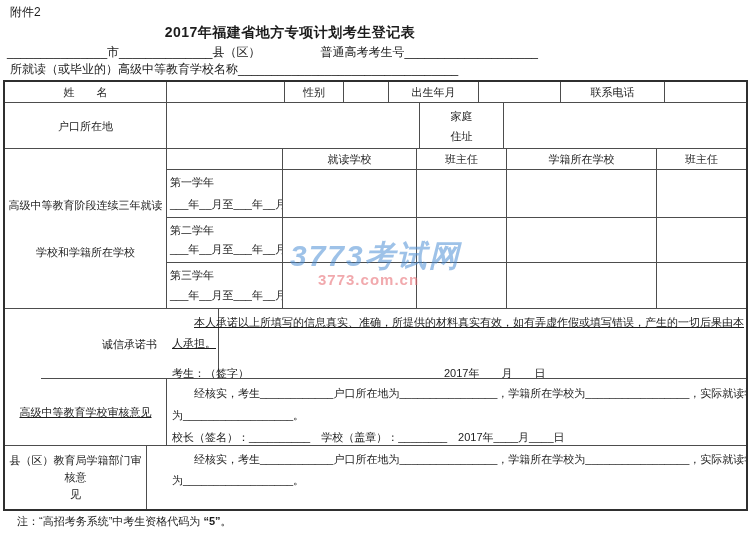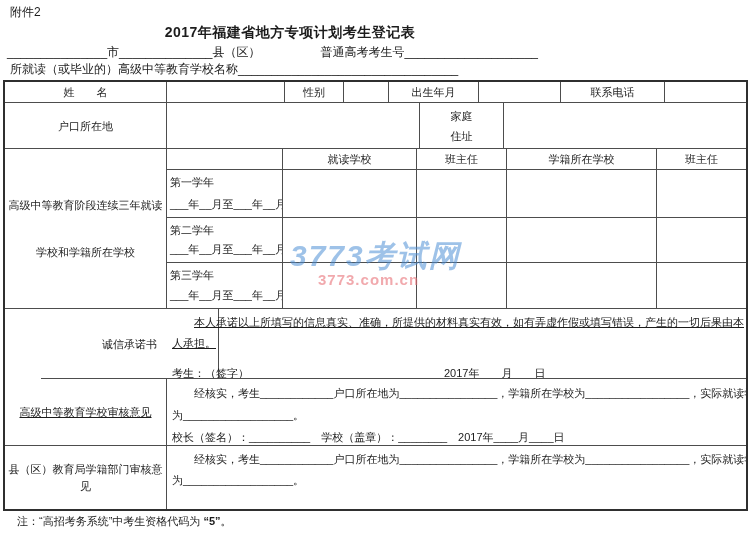--- a/index.html
+++ b/index.html
@@ -131,7 +131,7 @@
     <div>校长（签名）：__________　学校（盖章）：________　2017年____月____日</div>
   </div>
 
-  <div class="cell col2 no-b" style="left:0; top:364px; width:162px; height:63px; line-height:17px;">
+  <div class="cell col2 no-b" style="left:0; top:364px; width:142px; height:63px; line-height:17px;">
     <div>县（区）教育局学籍部门审核意</div>
     <div>见</div>
   </div>

